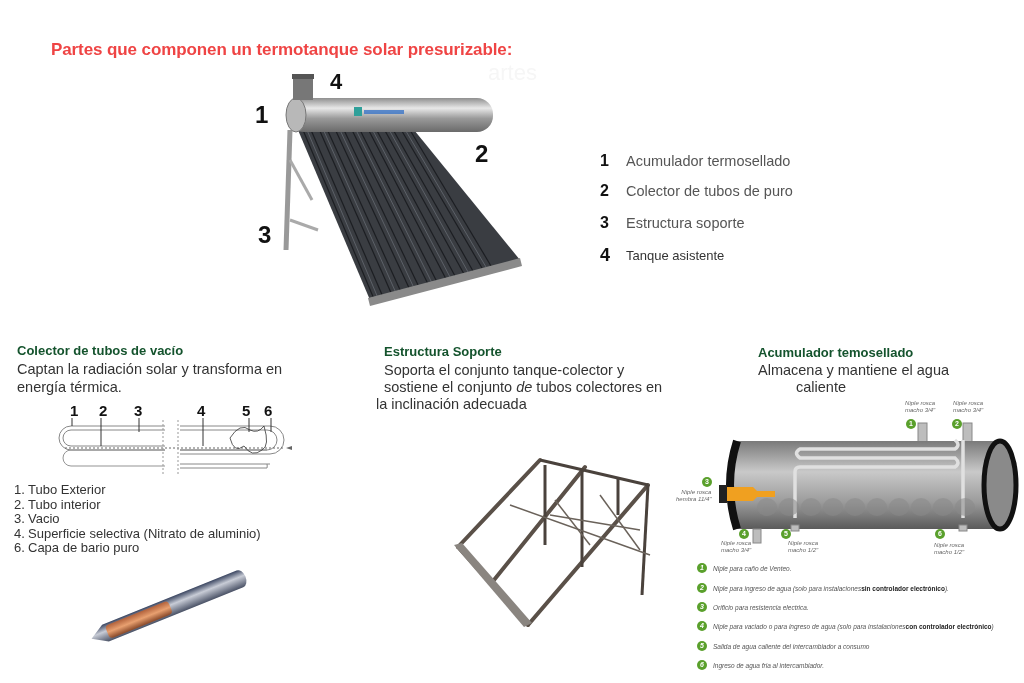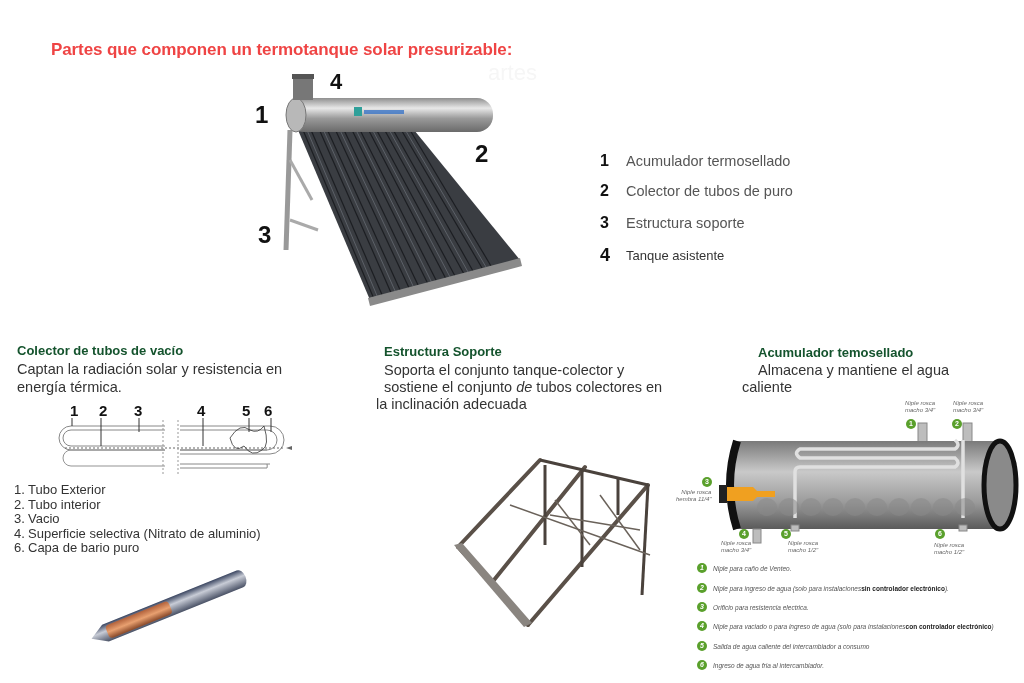--- a/index.html
+++ b/index.html
@@ -119,7 +119,7 @@
 </div>
 
 <div class="abs sec-title" style="left:17px;top:343px">Colector de tubos de vacío</div>
-<div class="abs sec-desc" style="left:17px;top:361px">Captan la radiación solar y resistencia en</div>
+<div class="abs sec-desc" style="left:17px;top:361px">Captan la radiación solar y transforma en</div>
 <div class="abs sec-desc" style="left:17px;top:379px">energía térmica.</div>
 
 <div class="abs diag-num" style="left:70px;top:402px">1</div>

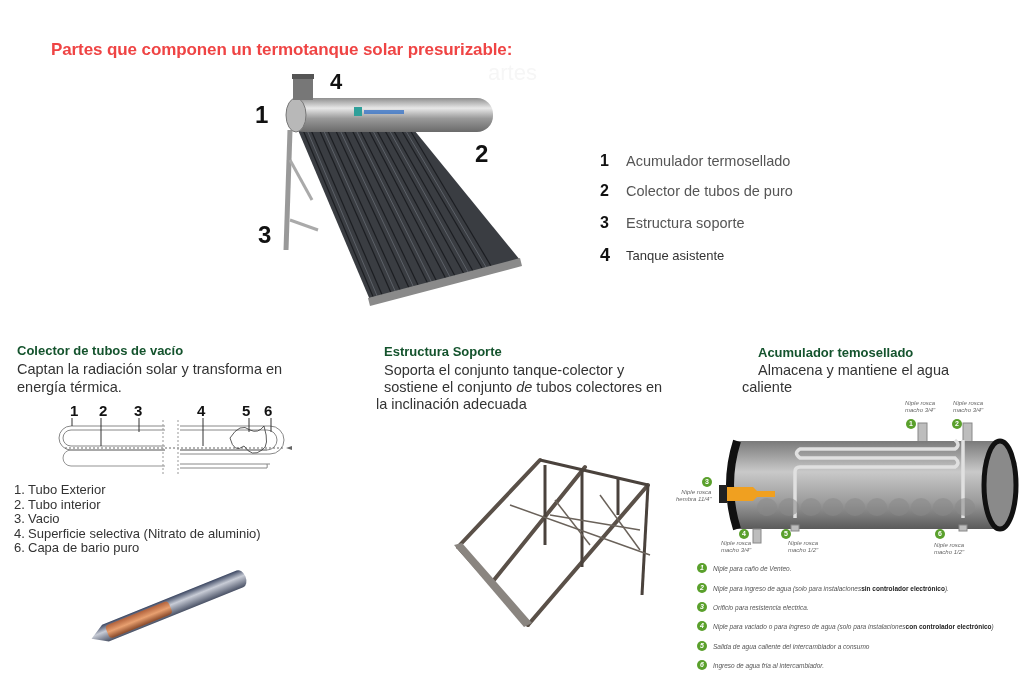--- a/index.html
+++ b/index.html
@@ -216,7 +216,7 @@
 
 <div class="abs sec-title" style="left:758px;top:345px">Acumulador temosellado</div>
 <div class="abs sec-desc" style="left:758px;top:362px">Almacena y mantiene el agua</div>
-<div class="abs sec-desc" style="left:742px;top:379px">caliente</div>
+<div class="abs sec-desc" style="left:796px;top:379px">caliente</div>
 
 <svg class="abs" style="left:715px;top:415px" width="309" height="140" viewBox="0 0 309 140">
   <defs>

